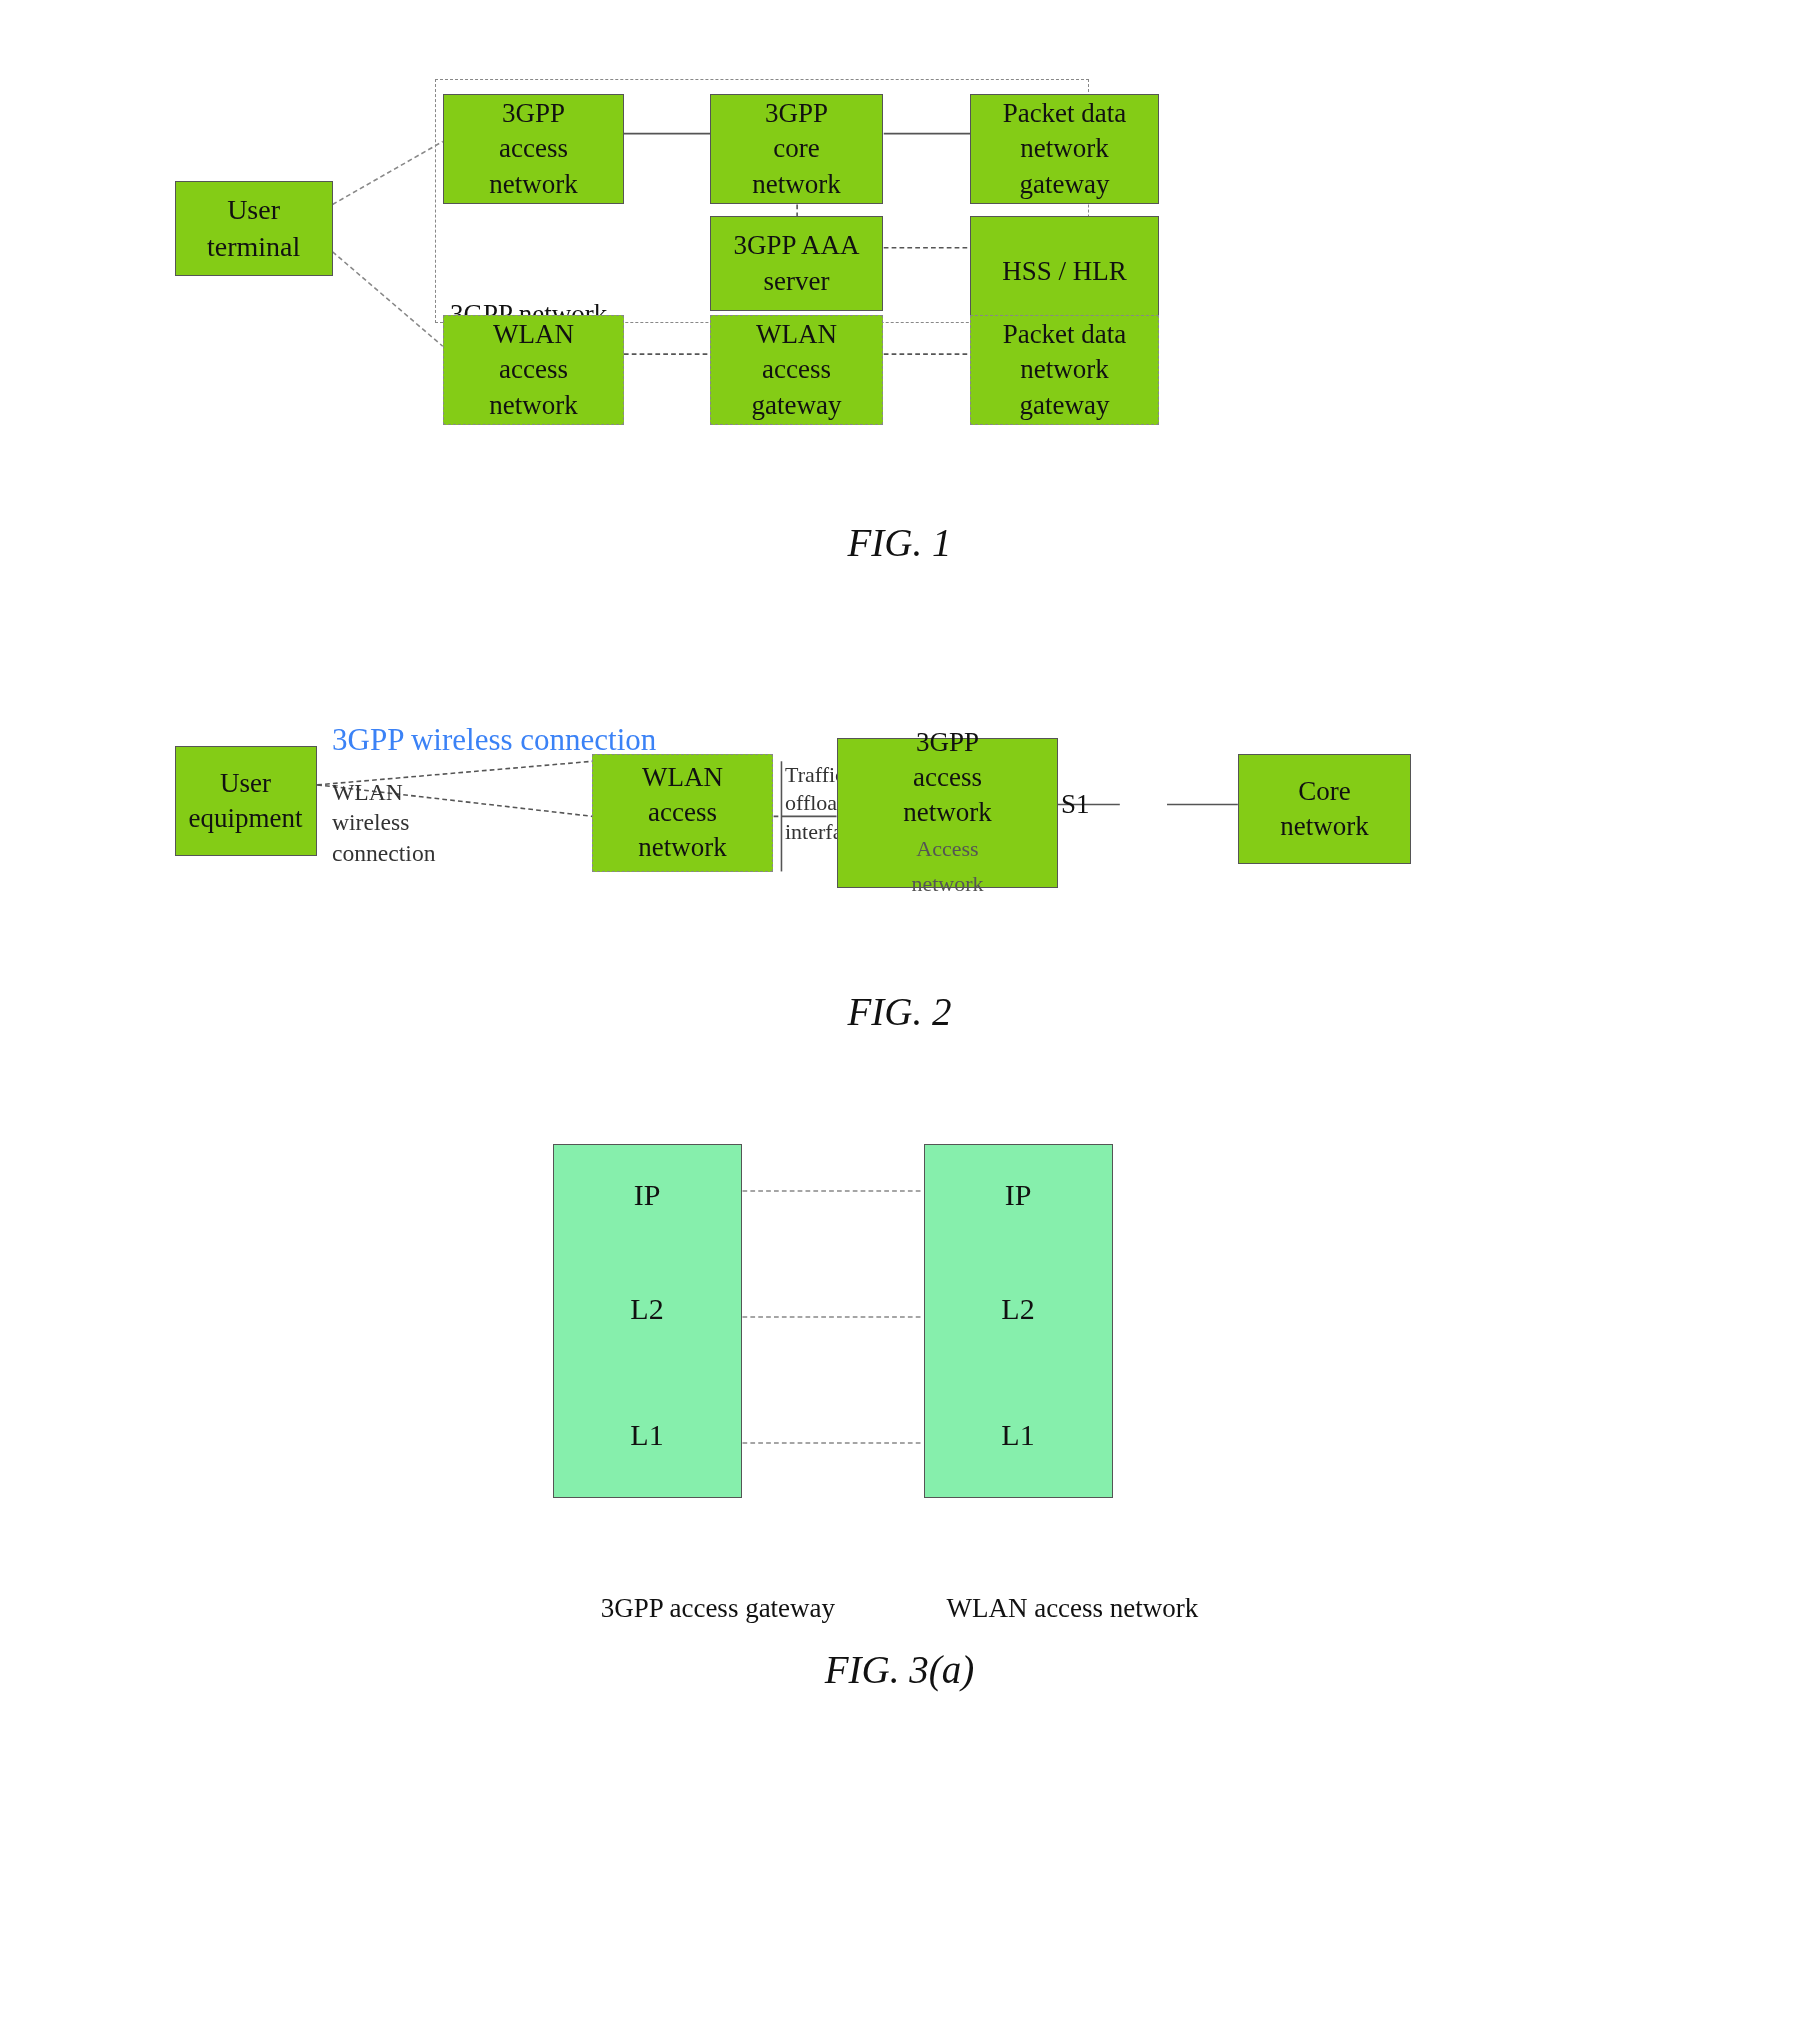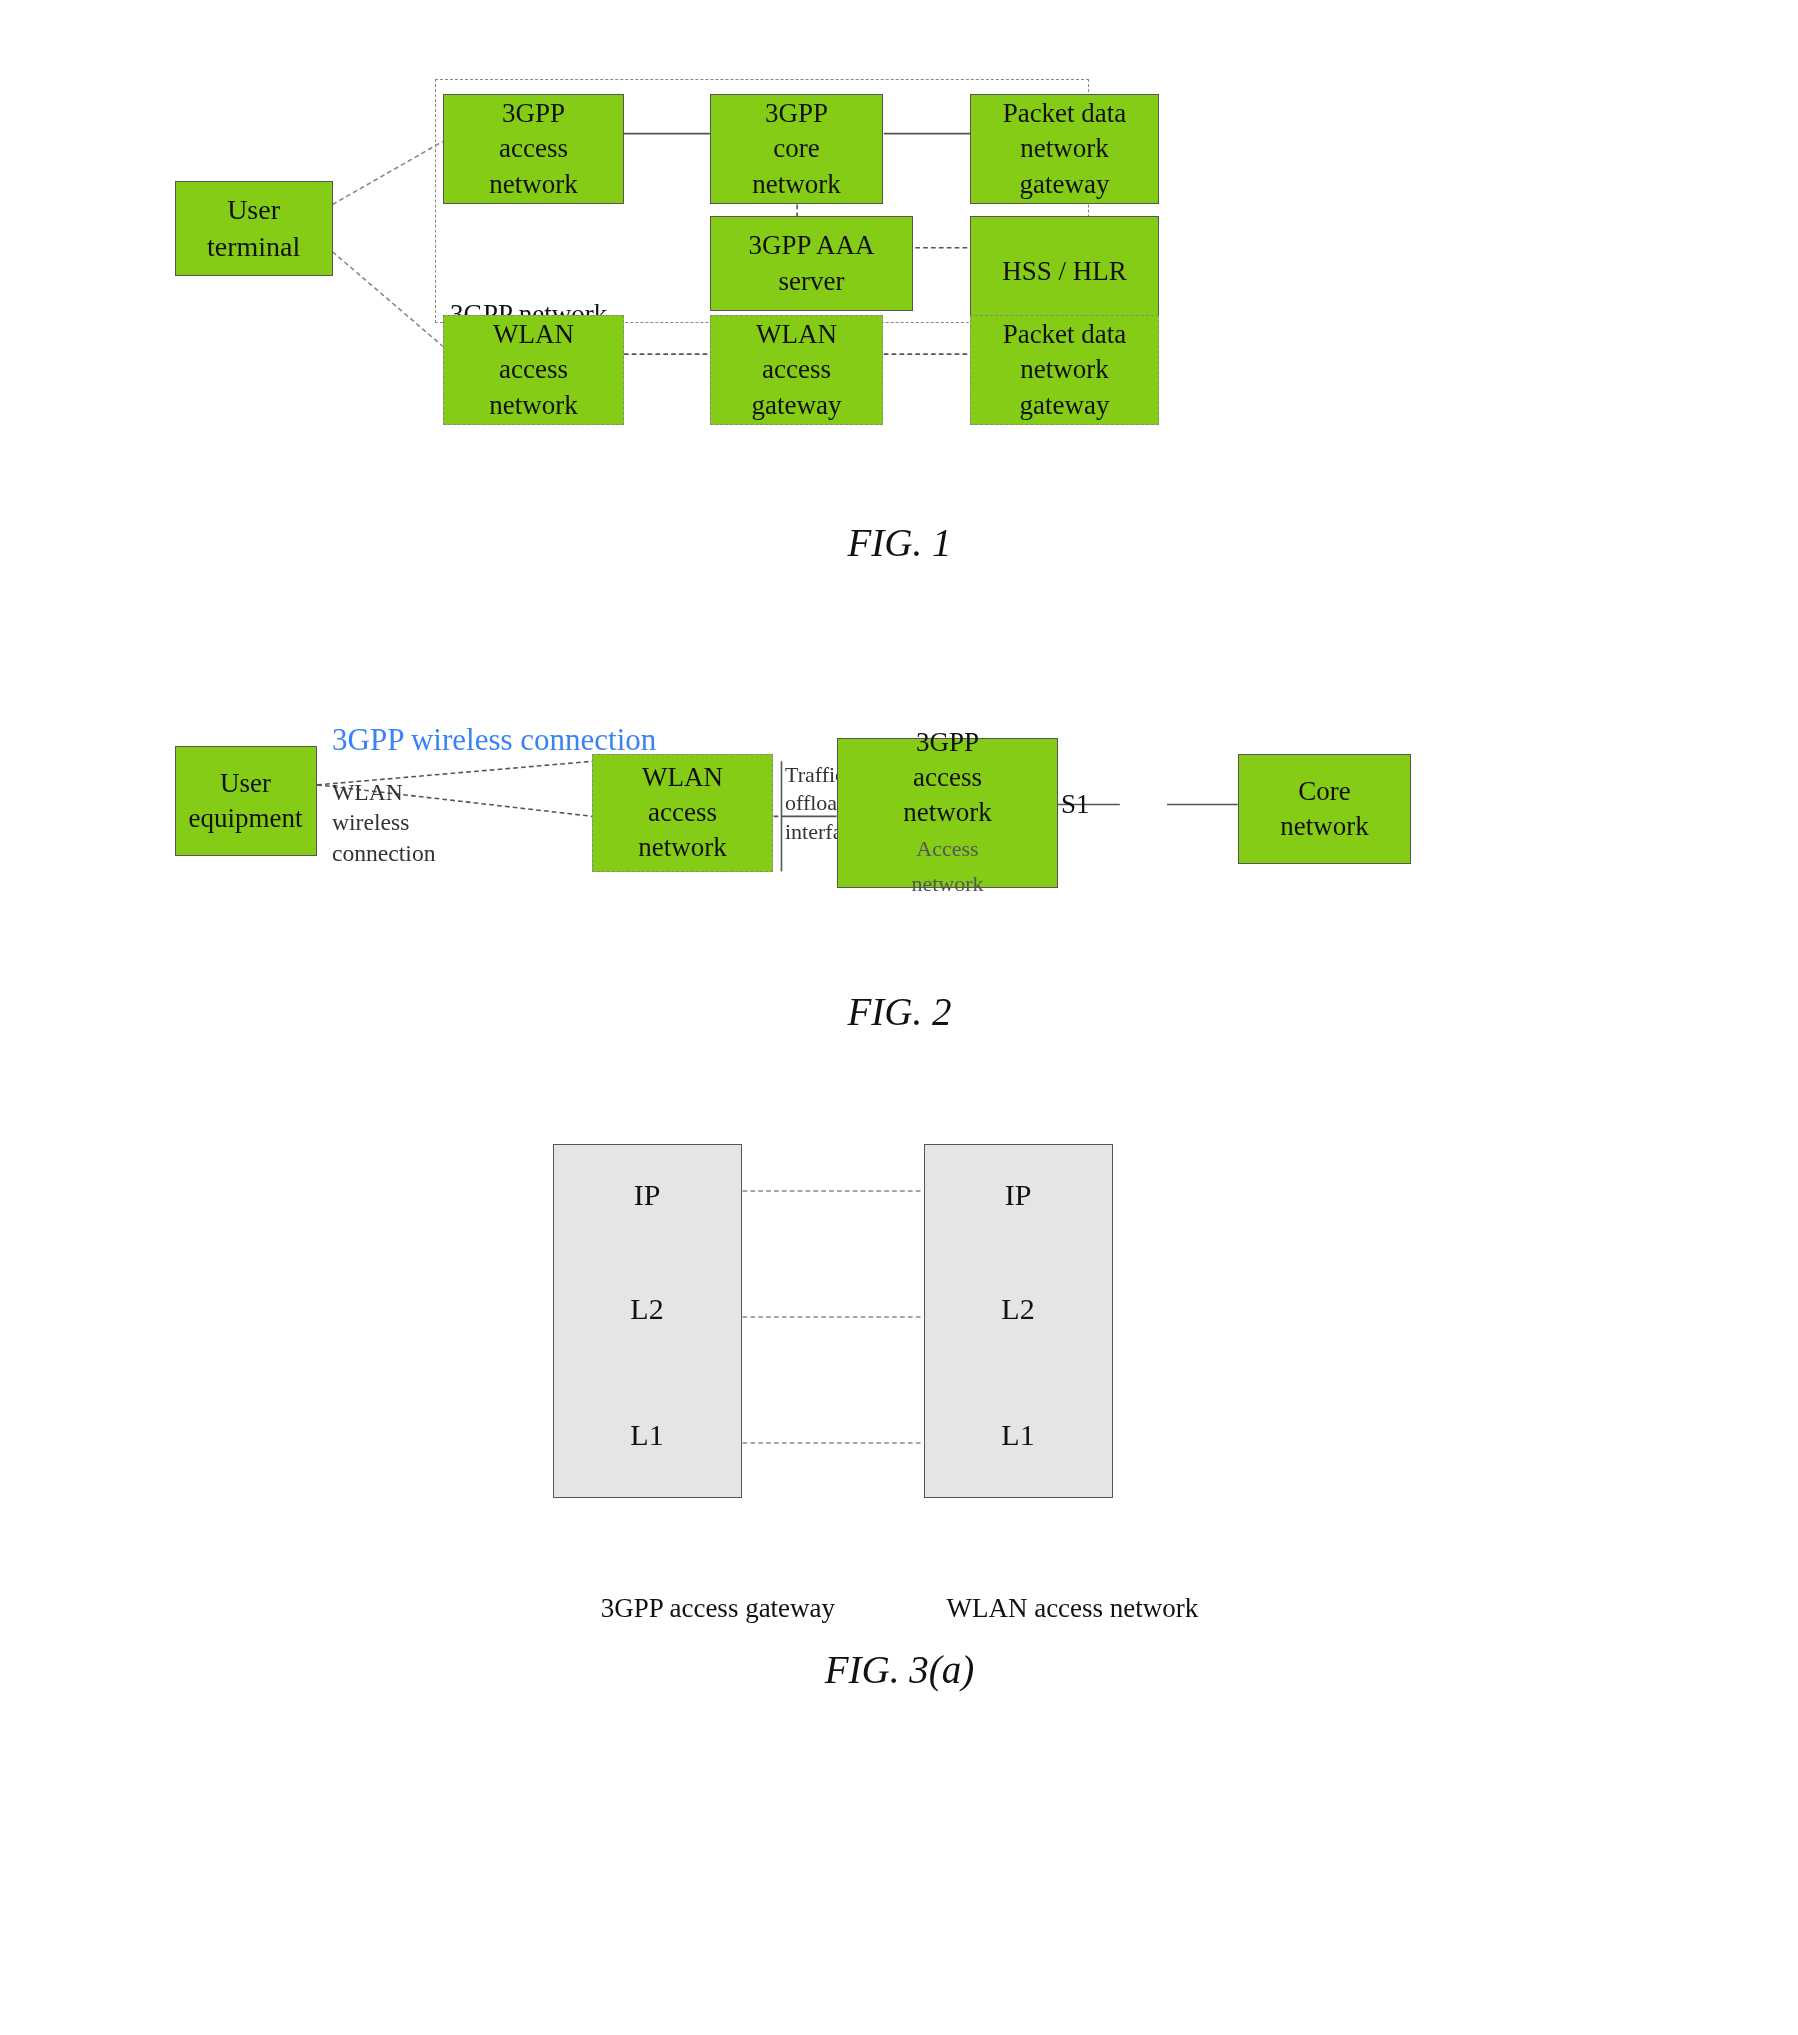--- a/index.html
+++ b/index.html
@@ -165,7 +165,7 @@
         <span>Packet data<br>network<br>gateway</span>
       </div>
 
-      <div class="box" style="left:559px; top:169px; width:203px; height:95px; font-size:27px;">
+      <div class="box" style="left:559px; top:169px; width:173px; height:95px; font-size:27px;">
         <span>3GPP AAA<br>server</span>
       </div>
 

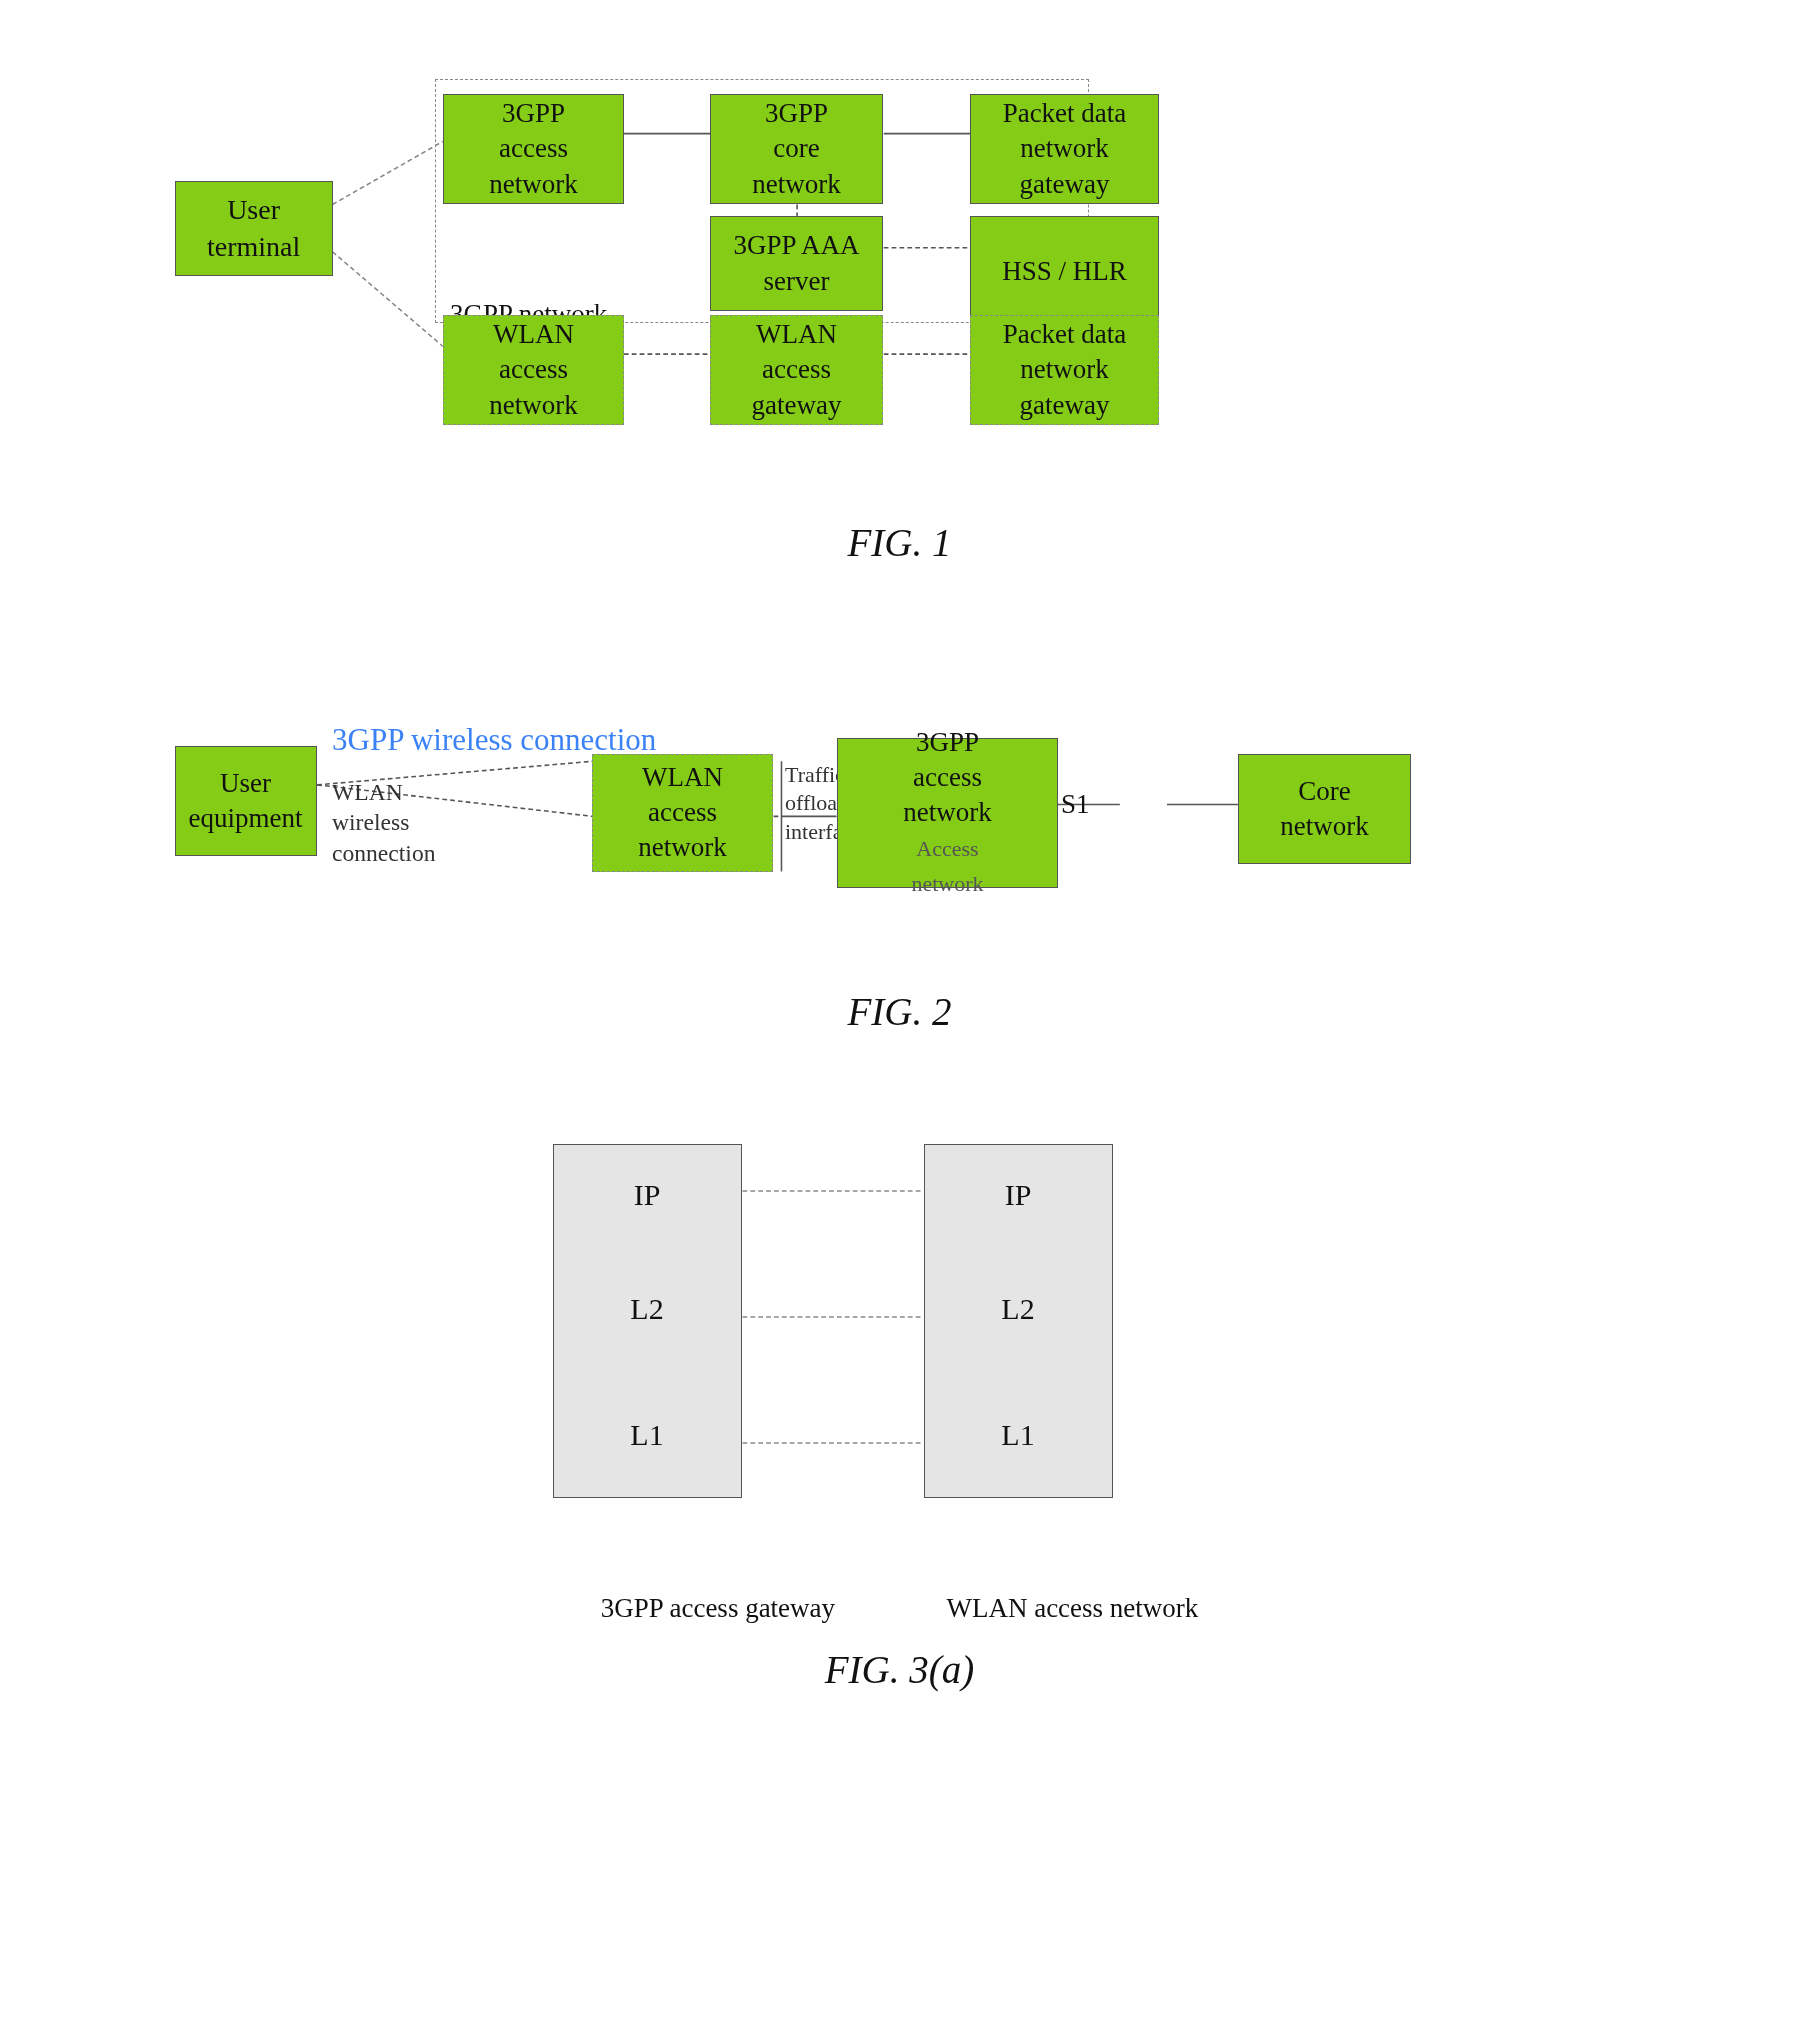--- a/index.html
+++ b/index.html
@@ -97,7 +97,7 @@
     .stack-box {
       position: absolute;
       border: 1.6px solid #555;
-      background: #e5e5e5;
+      background: #86efac;
       display: flex;
       align-items: center;
       justify-content: center;

